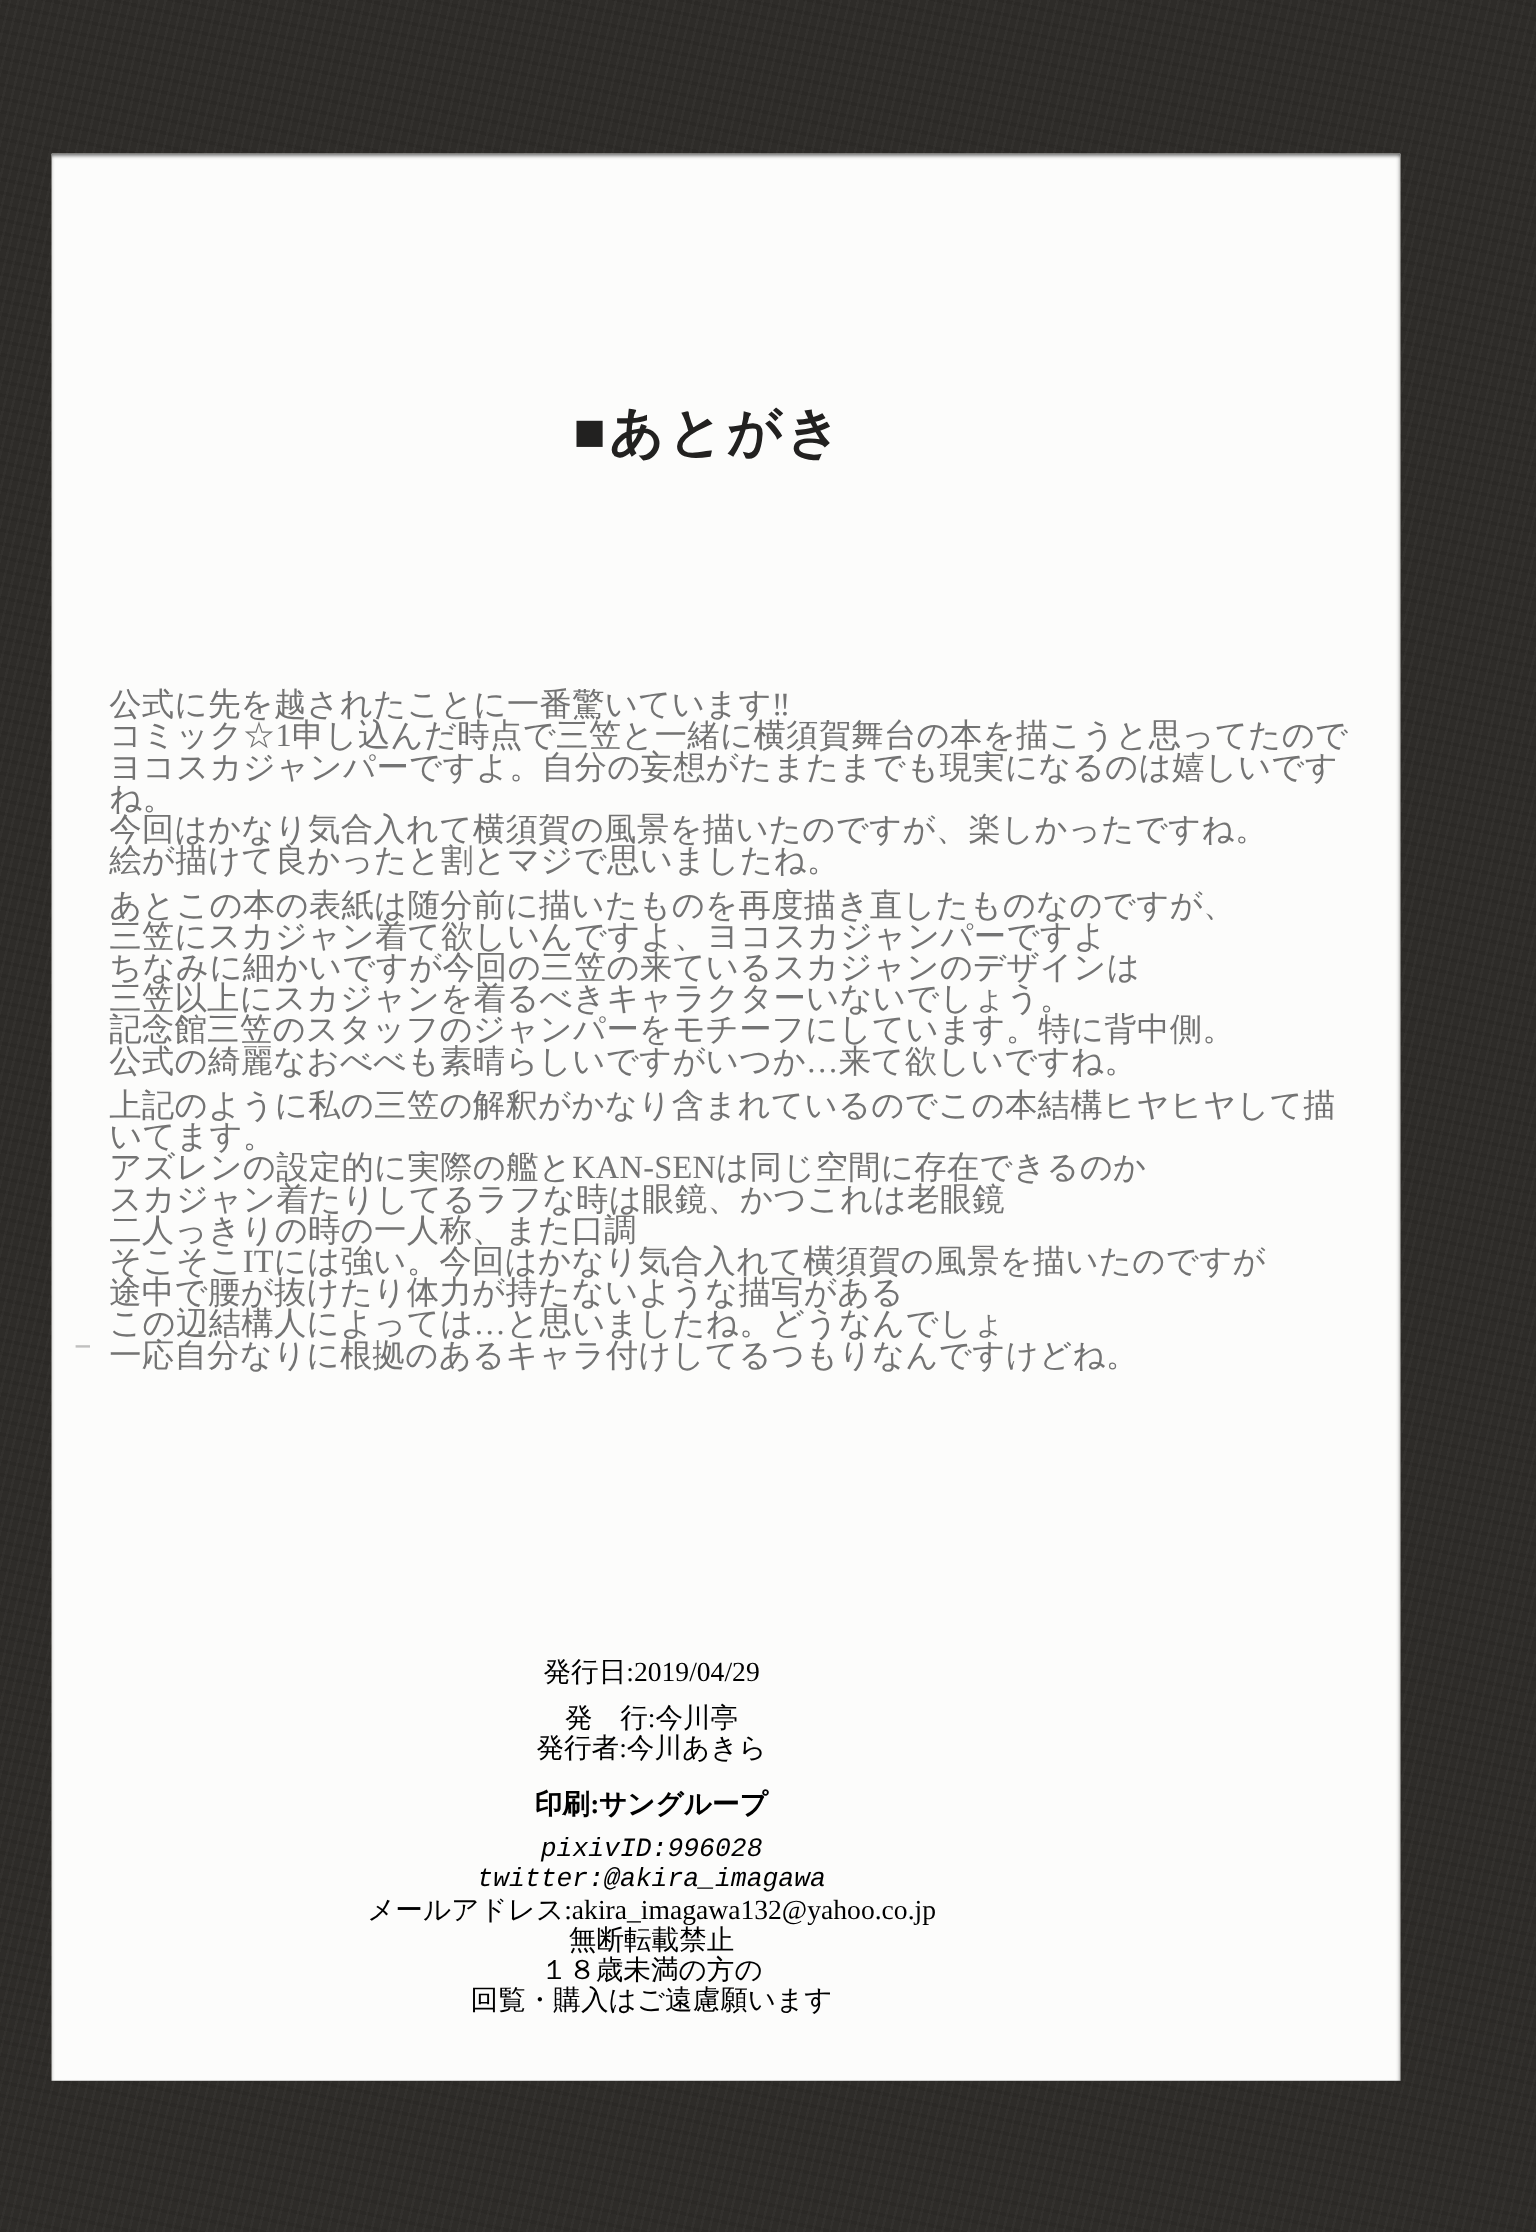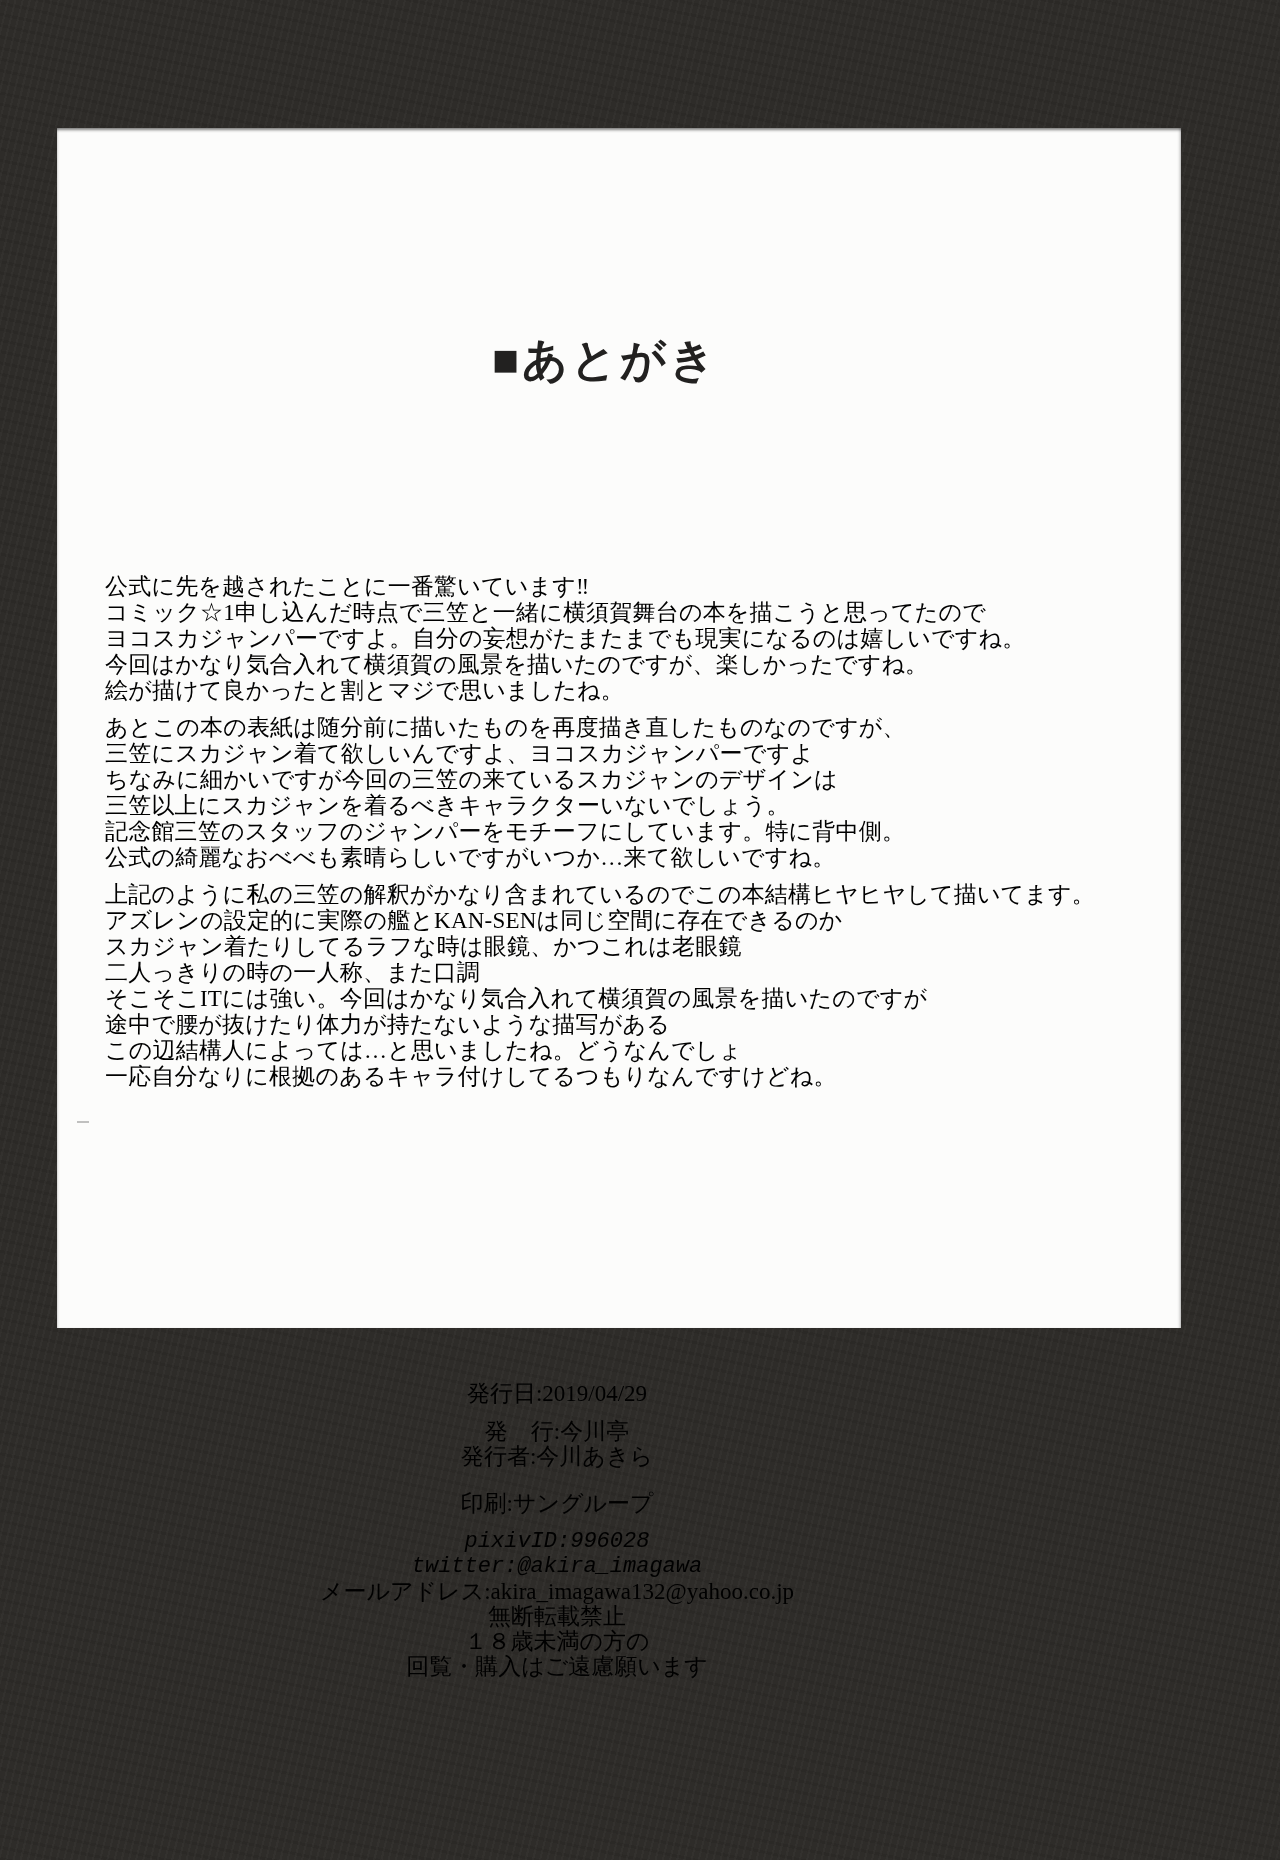--- a/index.html
+++ b/index.html
@@ -25,10 +25,10 @@
   
   .paper {
     position: absolute;
-    left: 57px;
+    left: 43px;
     top: 128px;
     width: 1124px;
-    height: 1200px;
+    height: 1606px;
     background: #fcfcfb;
     box-shadow:
       inset 0 4px 3px -2px rgba(25,25,25,0.55),

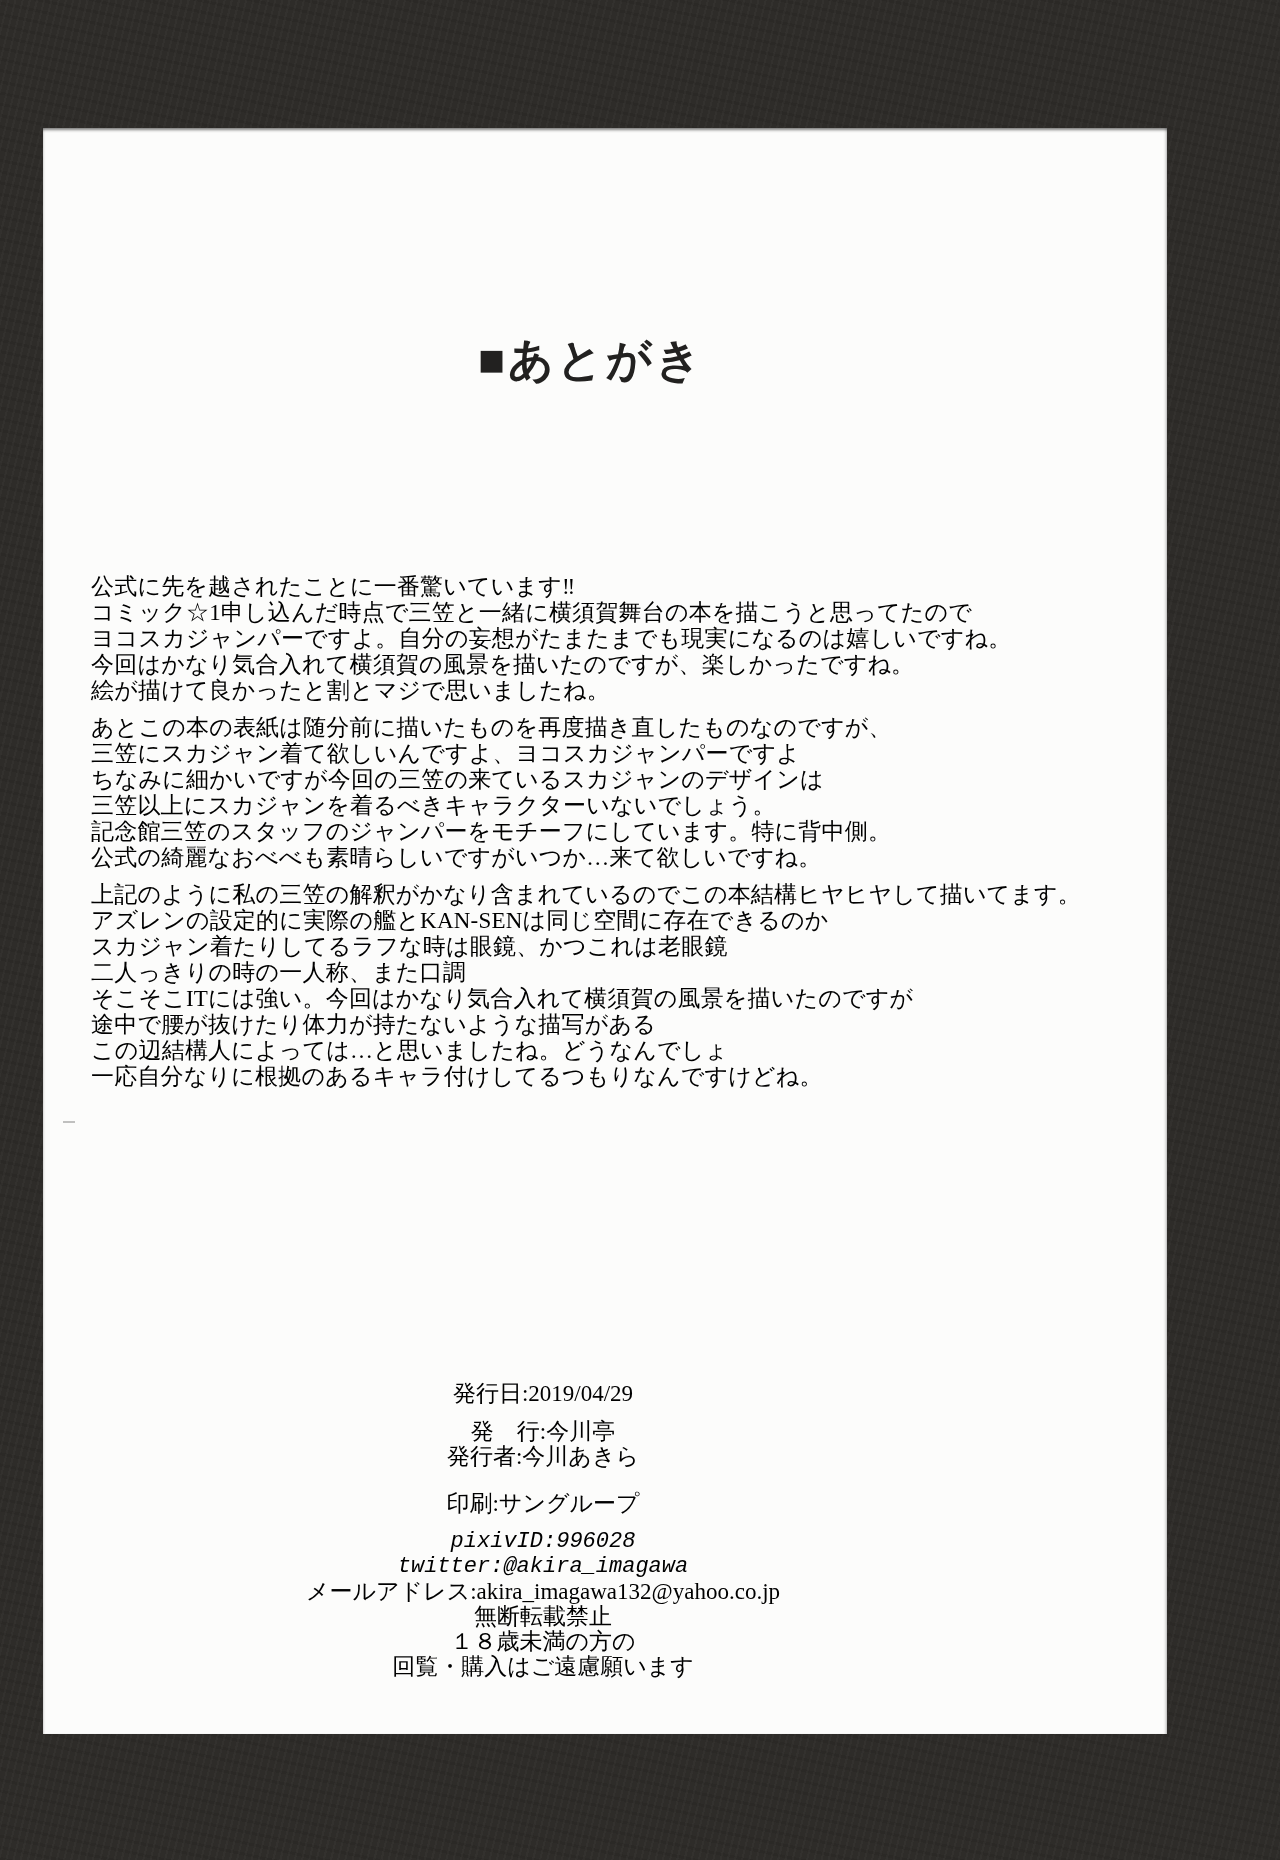--- a/index.html
+++ b/index.html
@@ -51,8 +51,8 @@
     left: 48px;
     top: 446px;
     width: 1040px;
-    color: #000000;
-    font-size: 23px;
+    color: #737373;
+    font-size: 27px;
     line-height: 26px;
     letter-spacing: 0.2px;
   }

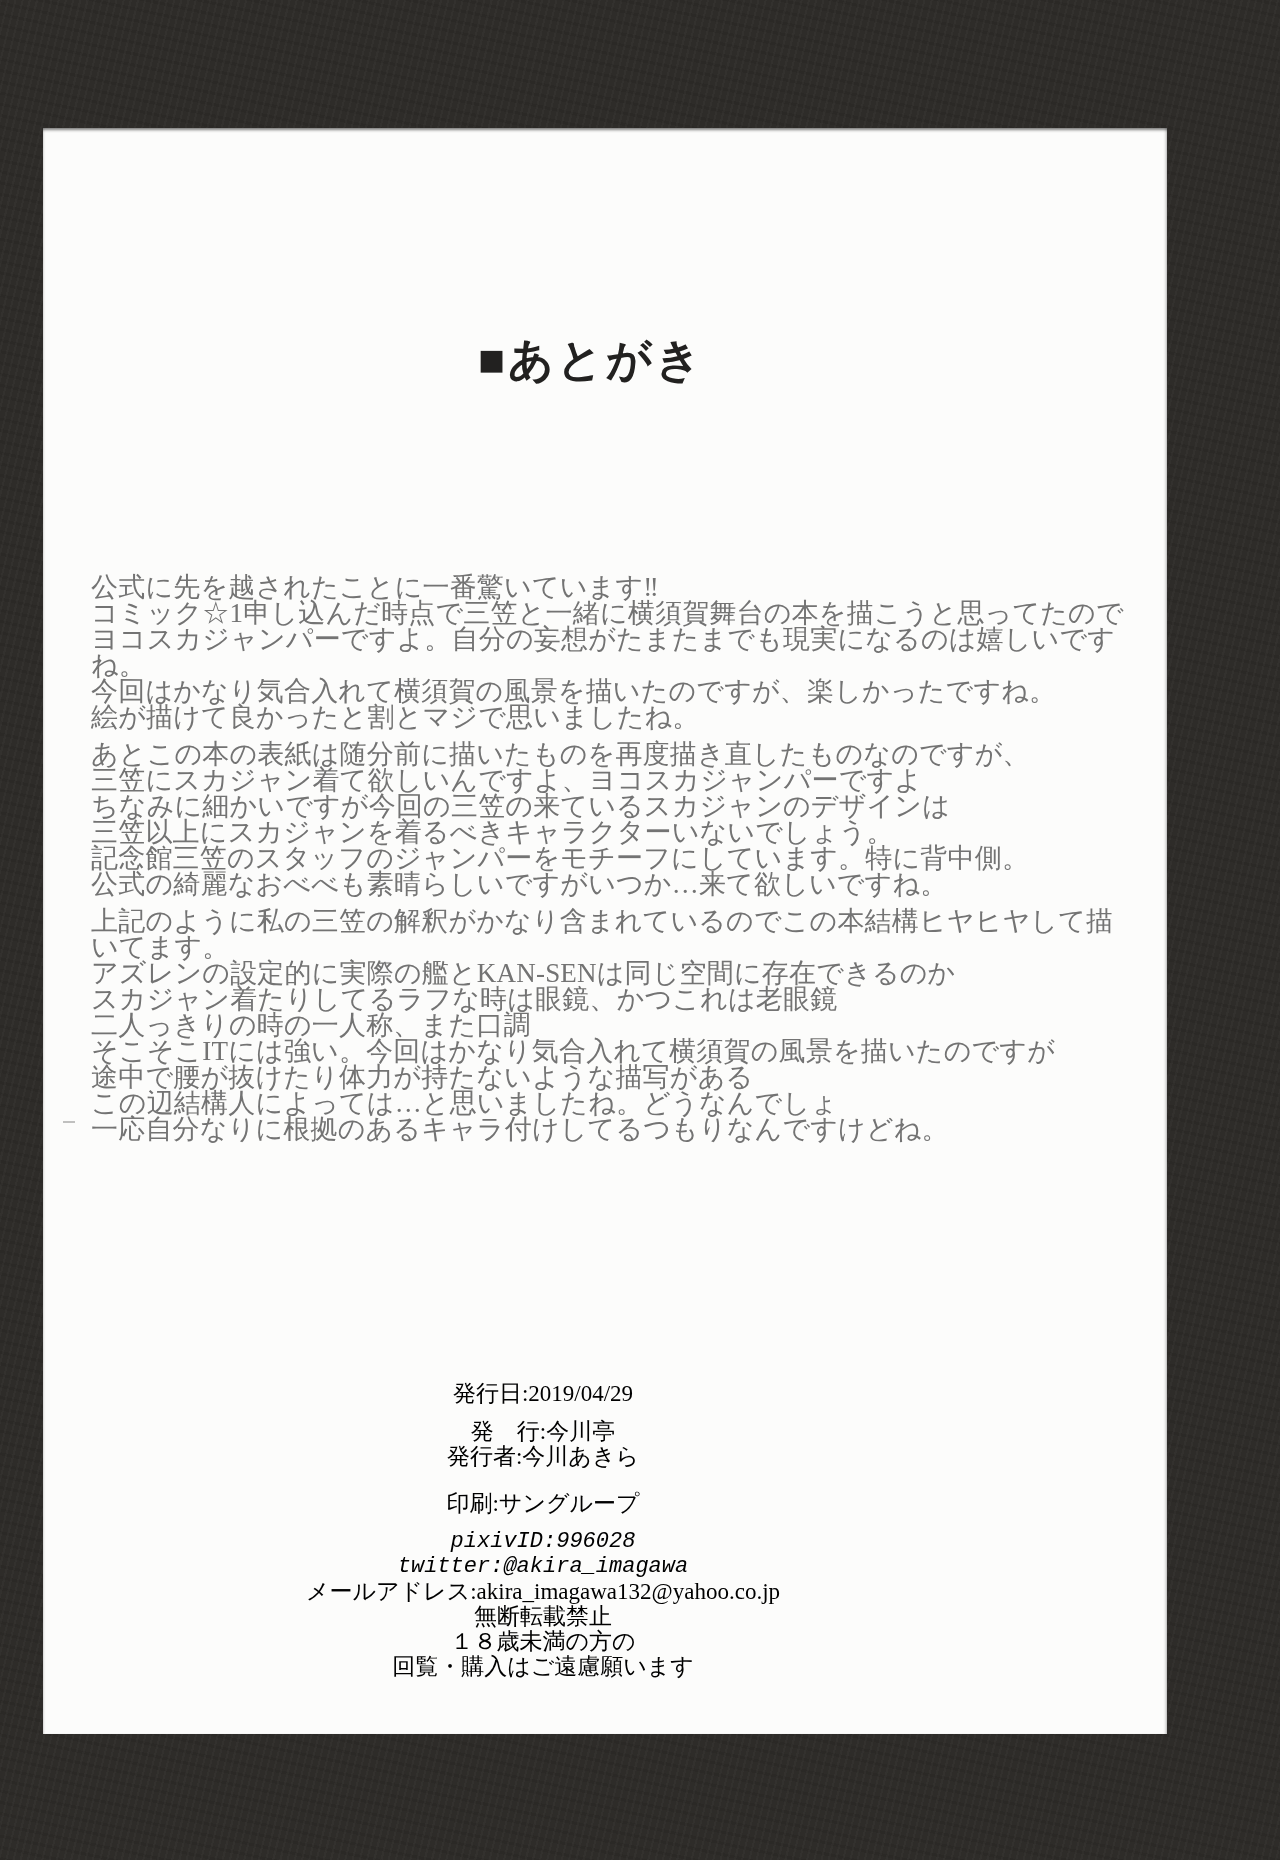--- a/index.html
+++ b/index.html
@@ -70,7 +70,7 @@
     line-height: 25px;
   }
   .colophon .gap-lg { margin-top: 13px; }
-  .colophon .gap-md { margin-top: 22px; }
+  .colophon .gap-md { margin-top: 22px; font-weight: bold; }
   .mono {
     font-family: "Liberation Mono", "DejaVu Sans Mono", monospace;
     font-size: 22px;

